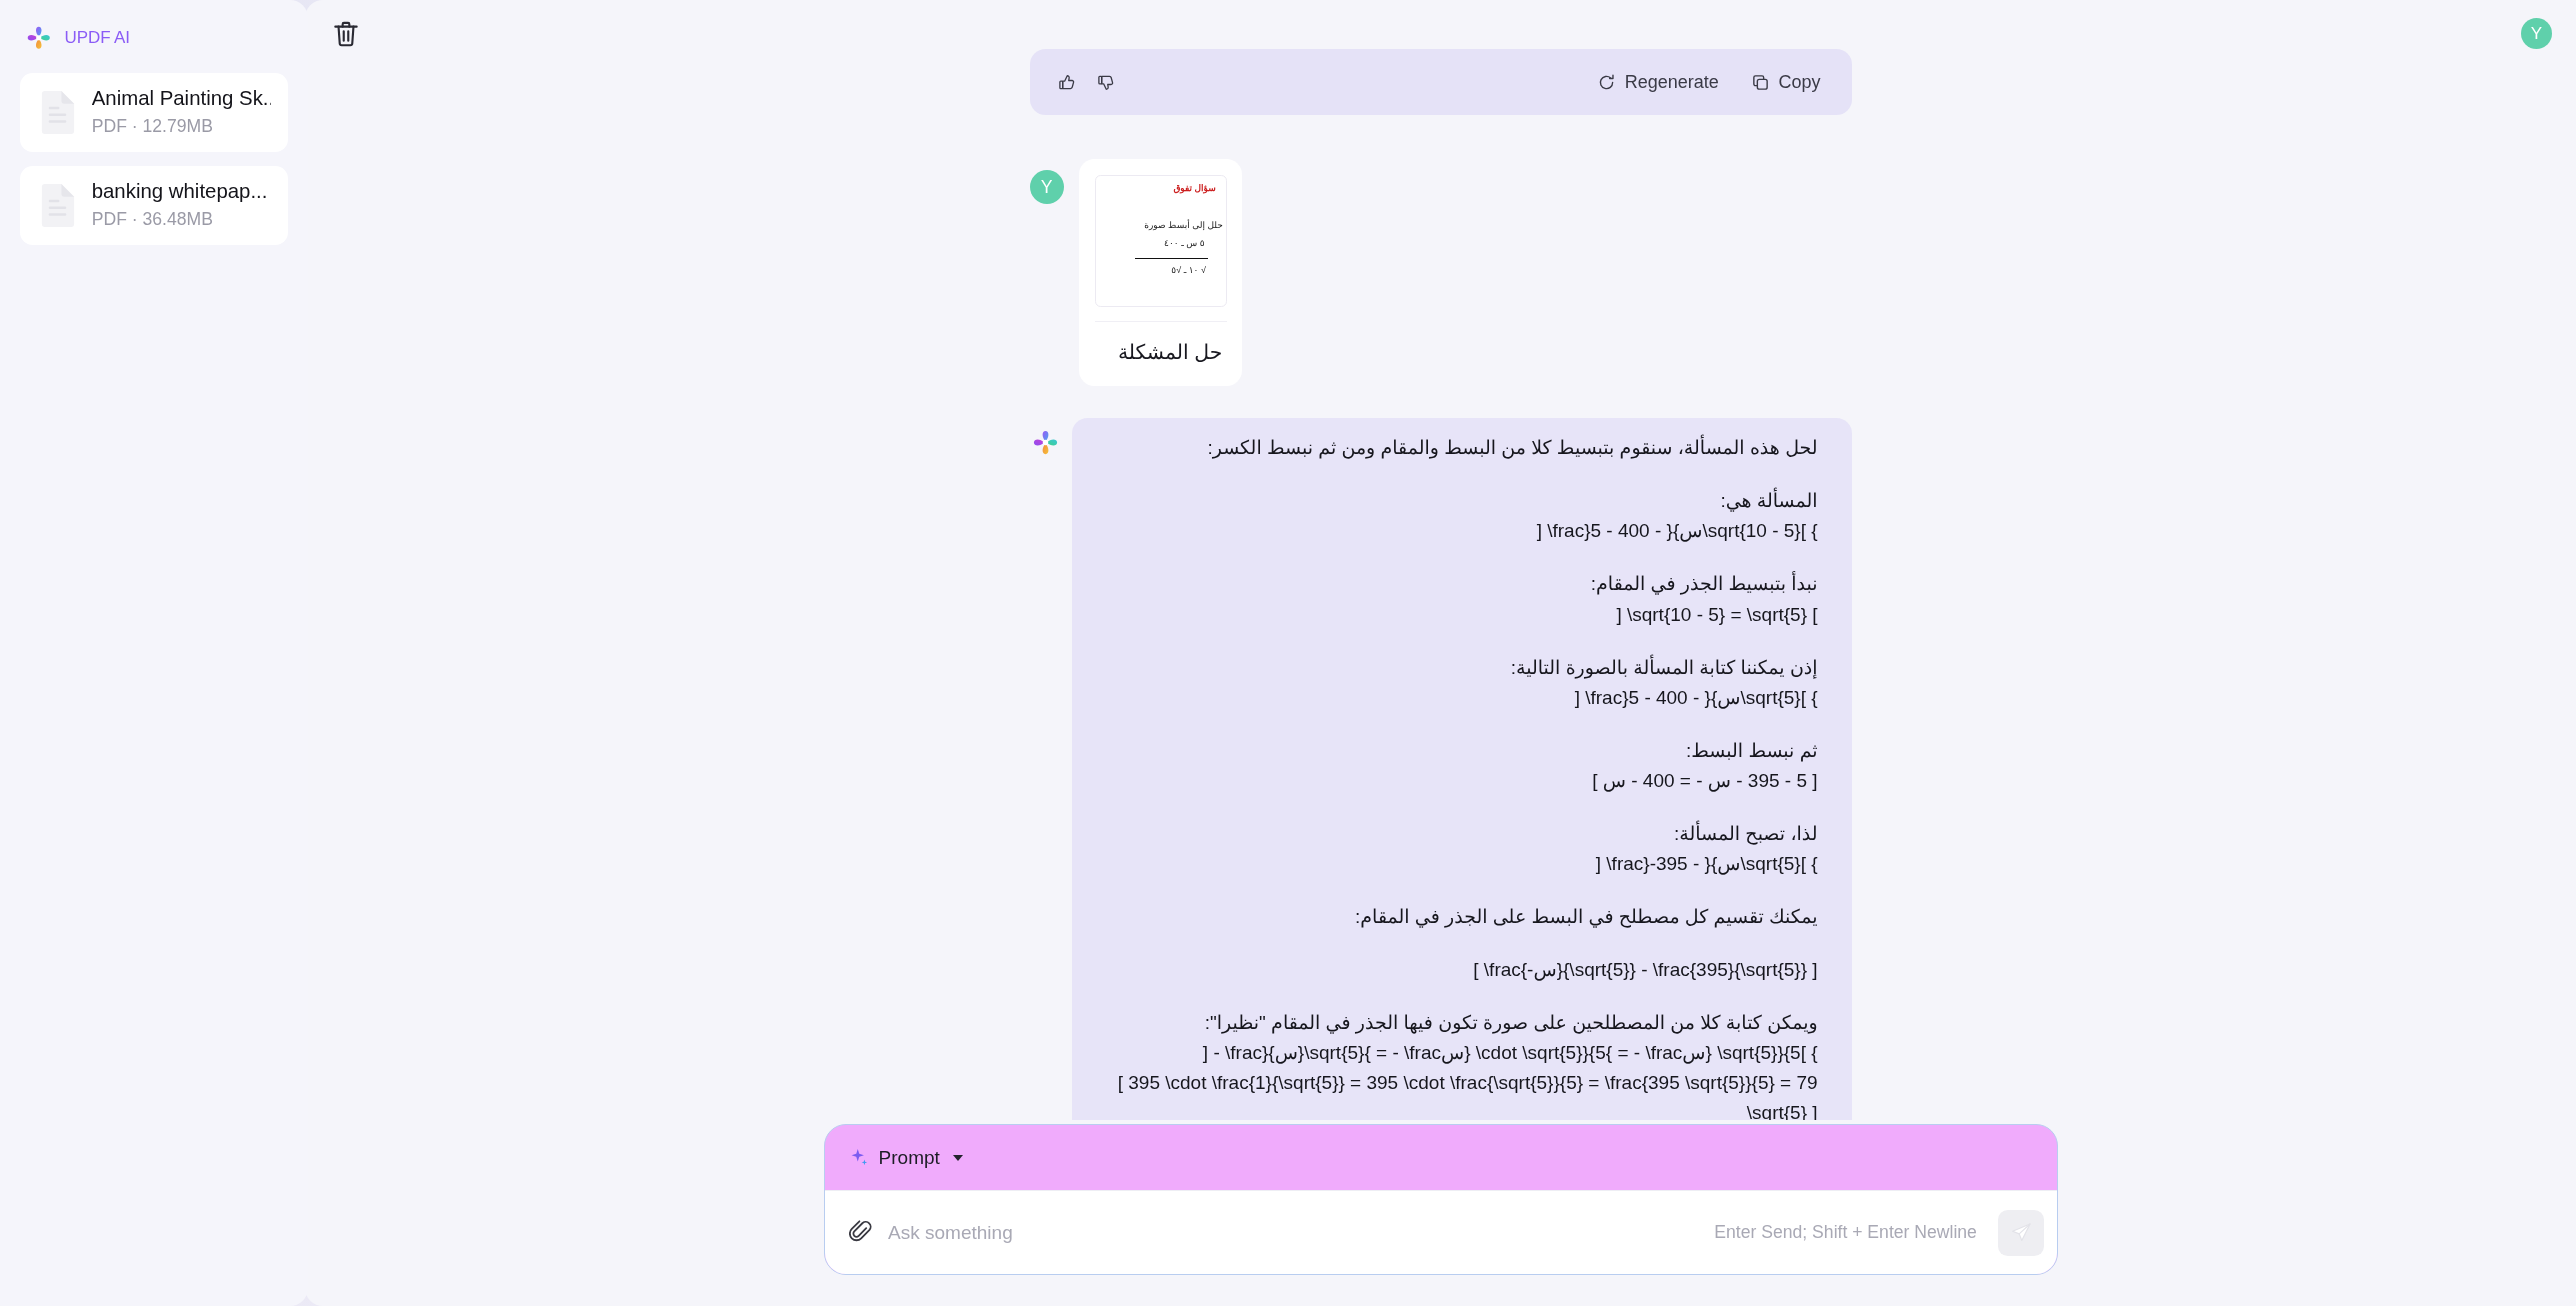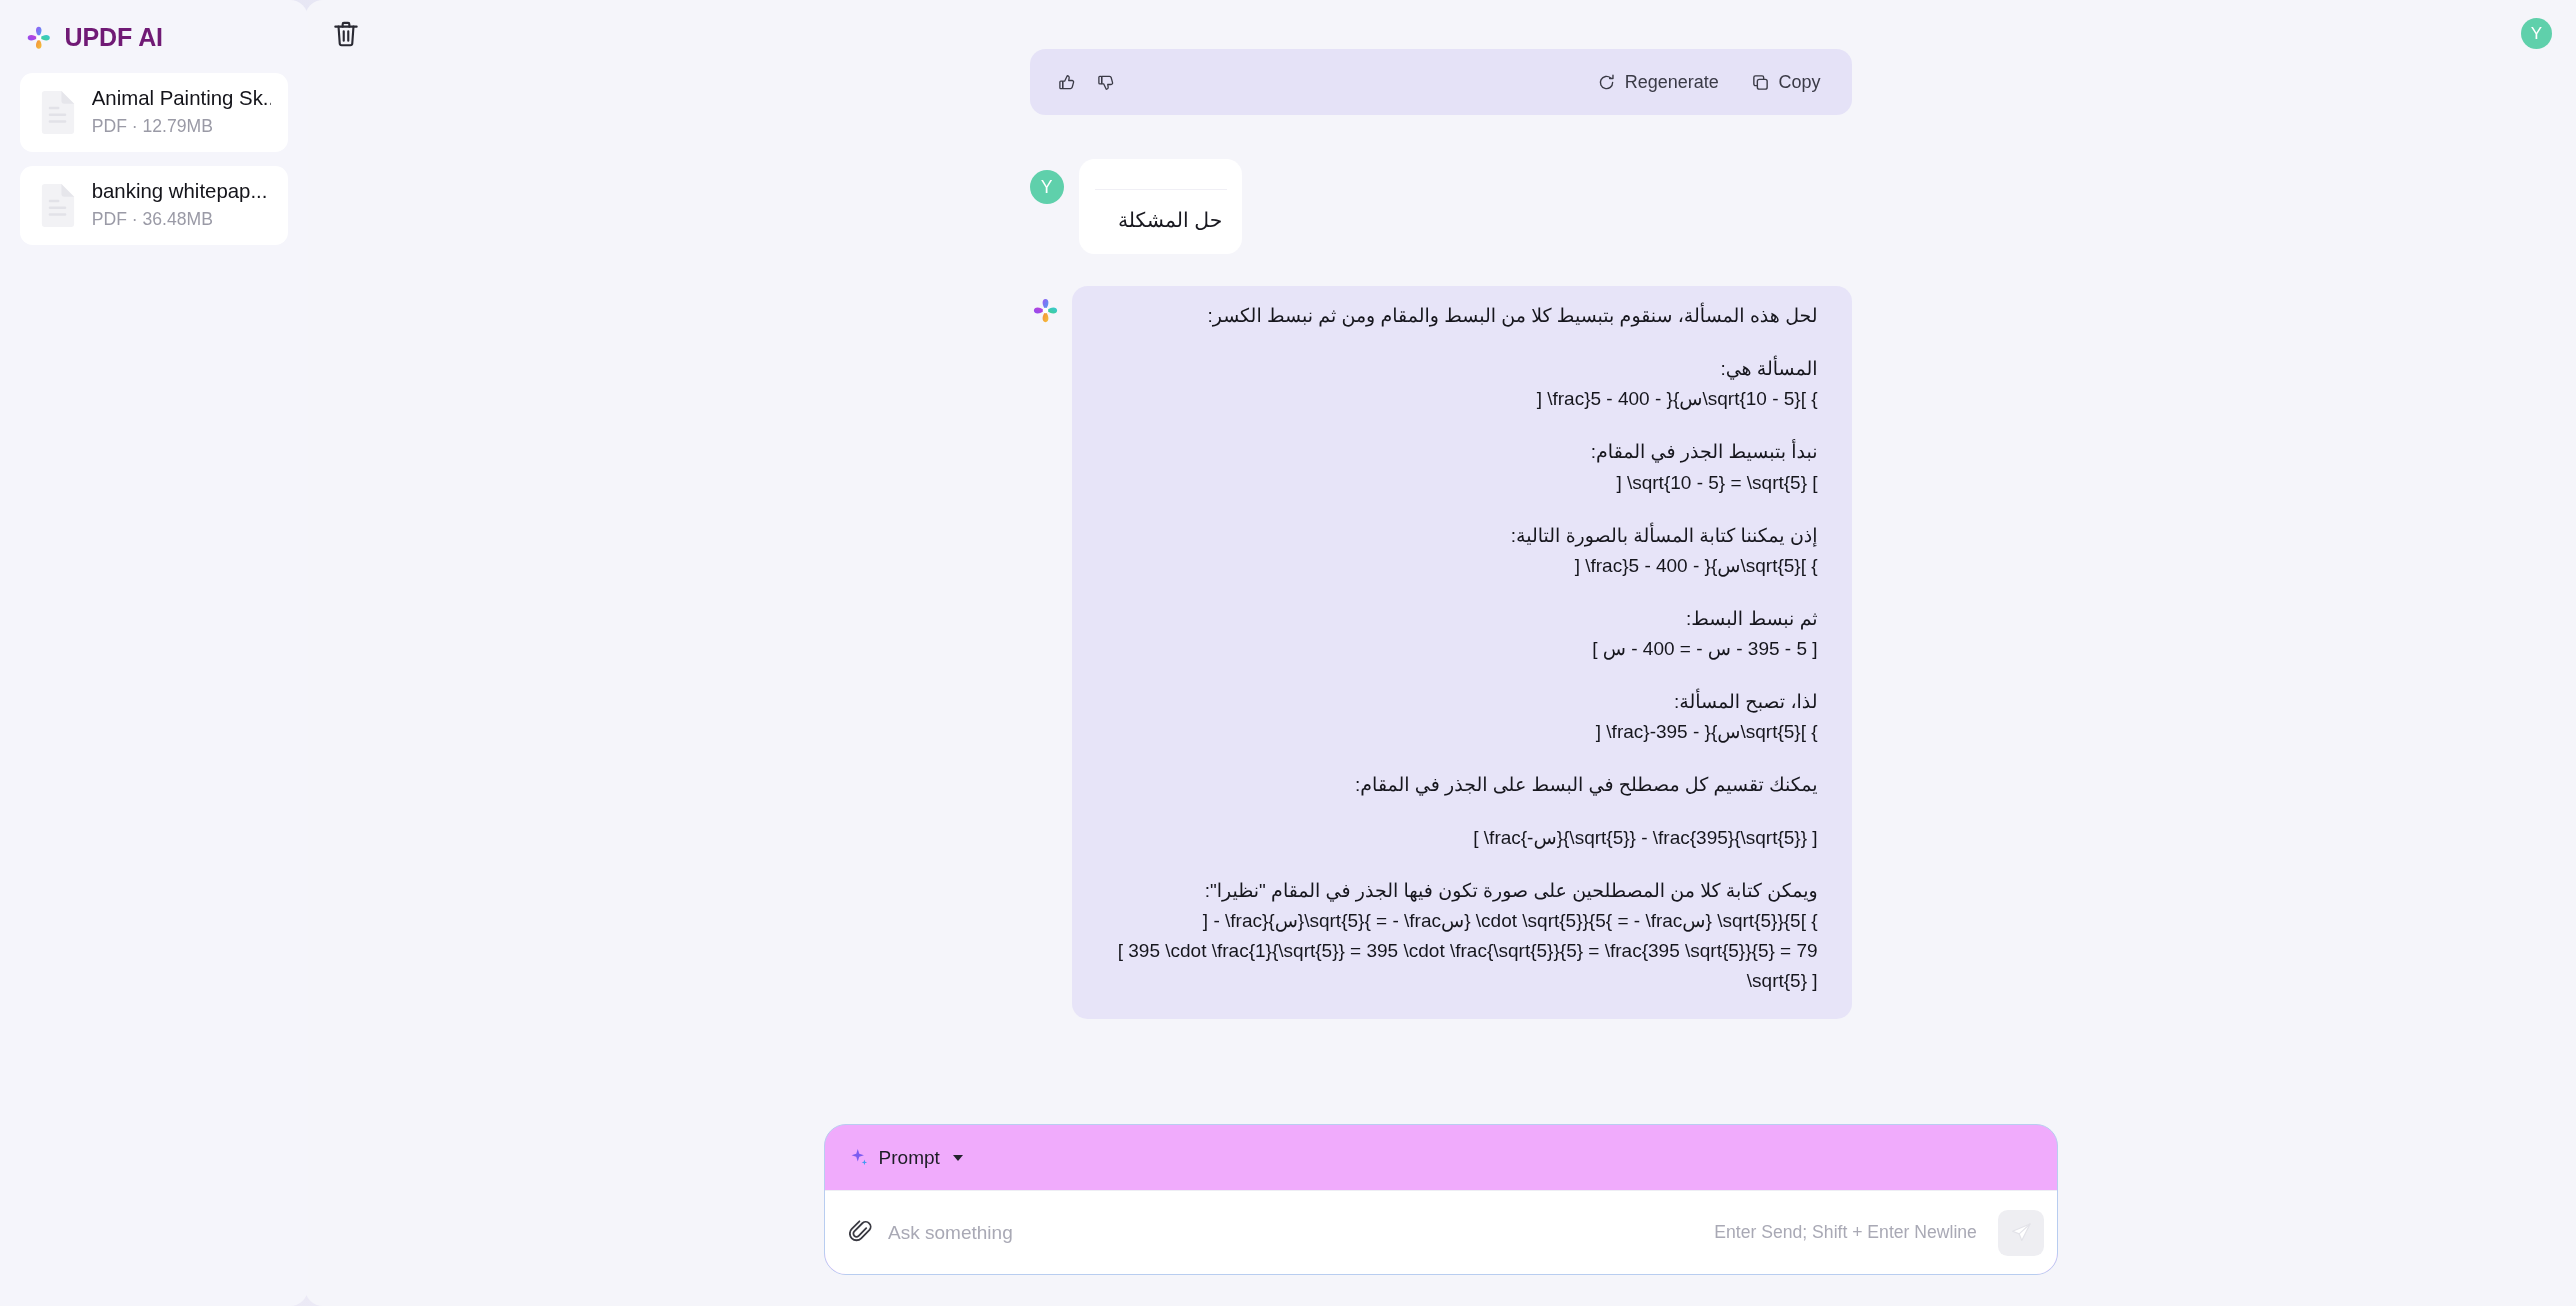--- a/index.html
+++ b/index.html
@@ -44,9 +44,9 @@
   }
   .brand-logo { width: 29.5px; height: 29.5px; flex: 0 0 29.5px; display:block; }
   .brand-title {
-    font-size: 25px;
-    font-weight: 700;
-    color: #701a75;
+    font-size: 17px;
+    font-weight: 400;
+    color: #8b5cf6;
     letter-spacing: -0.1px;
   }
 

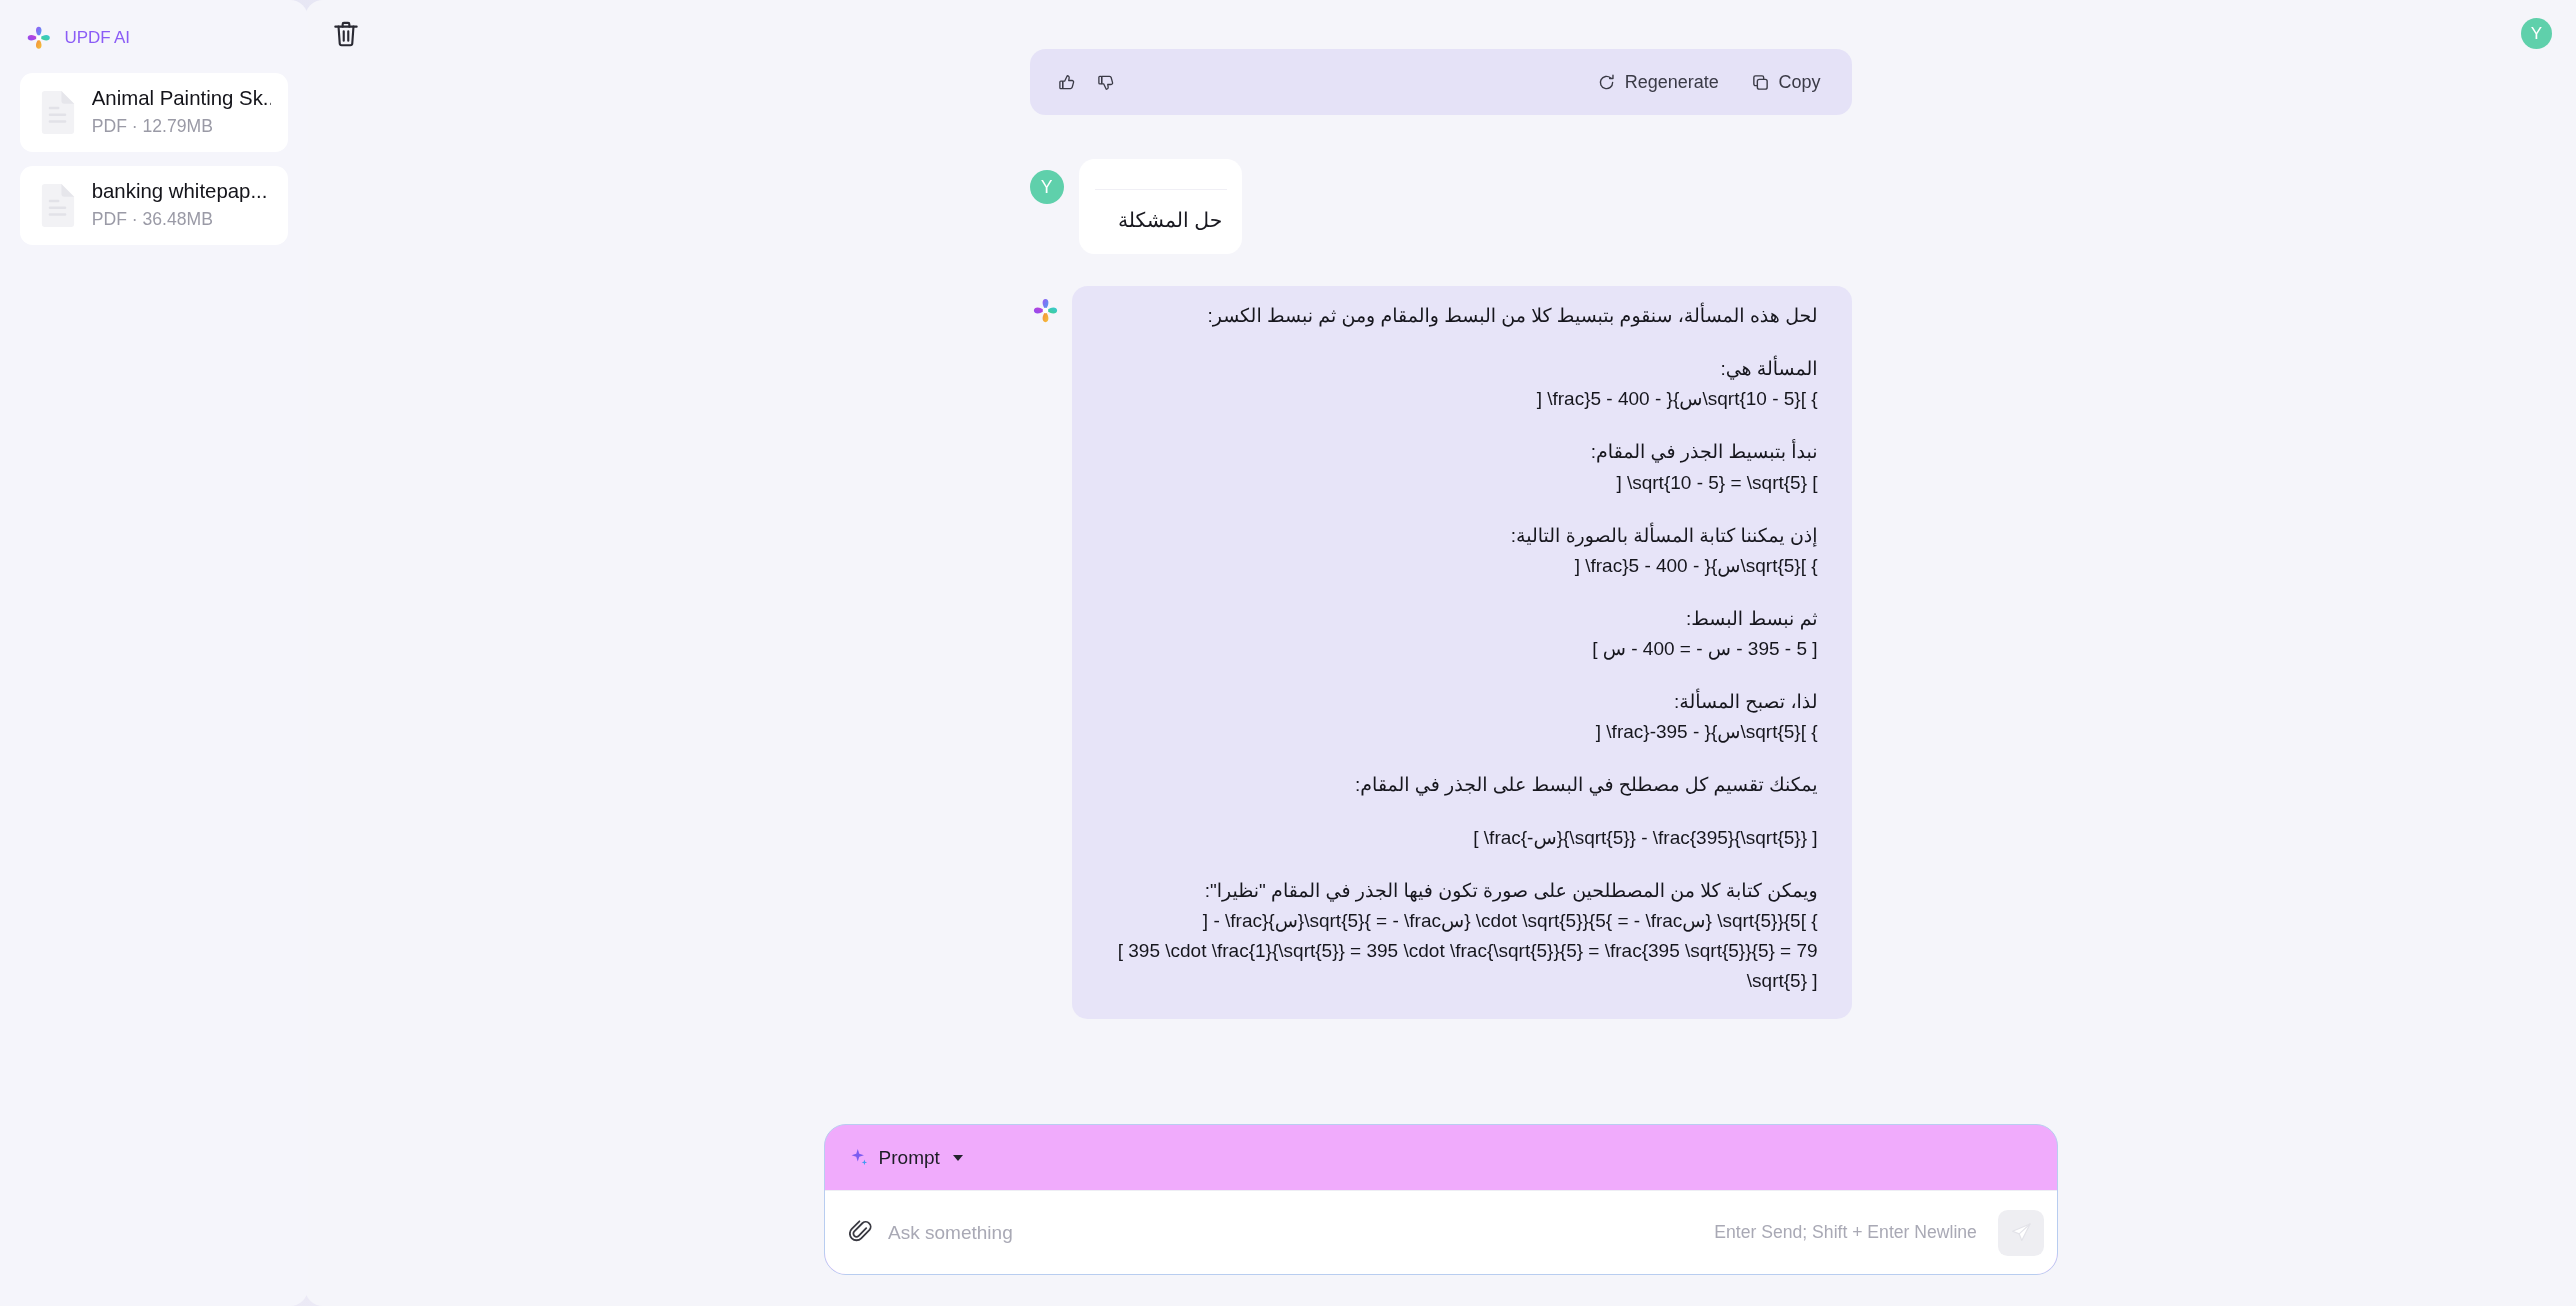--- a/index.html
+++ b/index.html
@@ -485,6 +485,13 @@
         <div class="user-row">
           <div class="avatar-user">Y</div>
           <div class="user-card">
+            <div class="thumb">
+              <div class="thumb-title">سؤال تفوق</div>
+              <div class="thumb-line1">حلل إلى أبسط صورة</div>
+              <div class="thumb-num">٥ س ـ ٤٠٠</div>
+              <div class="thumb-bar"></div>
+              <div class="thumb-den">√ ١٠ ـ √٥</div>
+            </div>
             <div class="user-card-div"></div>
             <div class="user-card-text">حل المشكلة</div>
           </div>

